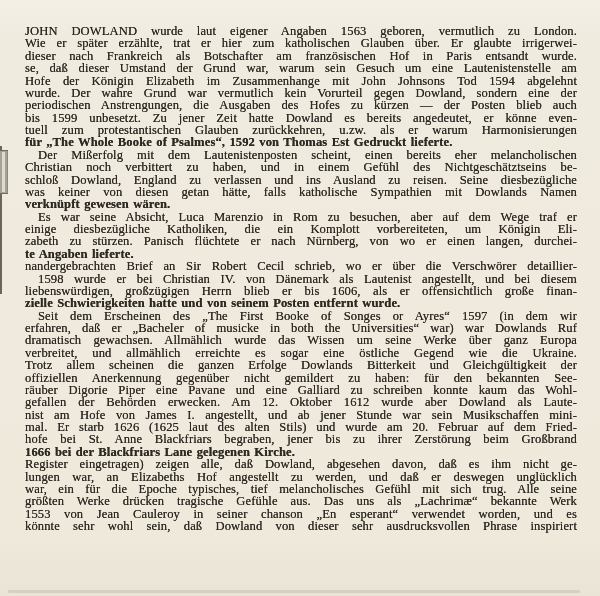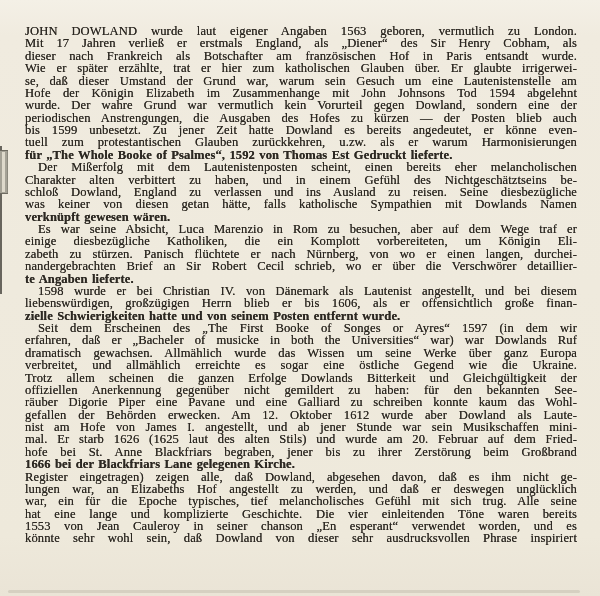--- a/index.html
+++ b/index.html
@@ -79,7 +79,6 @@
   <div class="text-block">
       <div class="paragraph">
         <div class="line">JOHN DOWLAND wurde laut eigener Angaben 1563 geboren, vermutlich zu London.</div>
-        <div class="line">Mit 17 Jahren verließ er erstmals England, als „Diener“ des Sir Henry Cobham, als</div>
         <div class="line">dieser nach Frankreich als Botschafter am französischen Hof in Paris entsandt wurde.</div>
         <div class="line">Wie er später erzählte, trat er hier zum katholischen Glauben über. Er glaubte irrigerwei-</div>
         <div class="line">se, daß dieser Umstand der Grund war, warum sein Gesuch um eine Lautenistenstelle am</div>

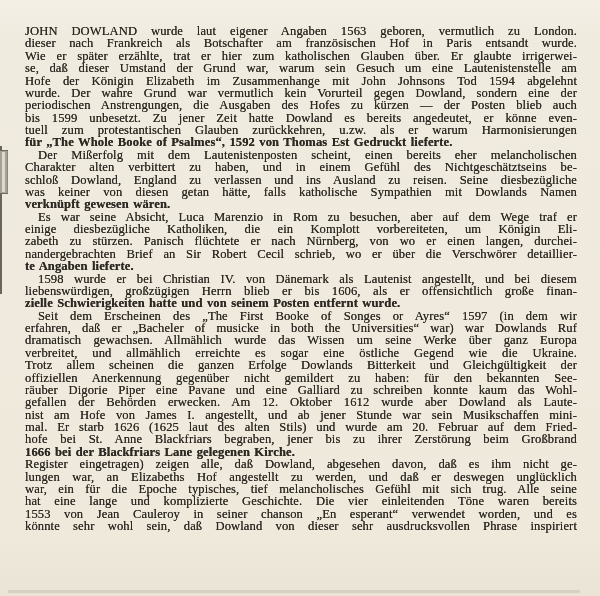--- a/index.html
+++ b/index.html
@@ -79,8 +79,8 @@
   <div class="text-block">
       <div class="paragraph">
         <div class="line">JOHN DOWLAND wurde laut eigener Angaben 1563 geboren, vermutlich zu London.</div>
+        <div class="line">Wie er später erzählte, trat er hier zum katholischen Glauben über. Er glaubte irrigerwei-</div>
         <div class="line">dieser nach Frankreich als Botschafter am französischen Hof in Paris entsandt wurde.</div>
-        <div class="line">Wie er später erzählte, trat er hier zum katholischen Glauben über. Er glaubte irrigerwei-</div>
         <div class="line">se, daß dieser Umstand der Grund war, warum sein Gesuch um eine Lautenistenstelle am</div>
         <div class="line">Hofe der Königin Elizabeth im Zusammenhange mit John Johnsons Tod 1594 abgelehnt</div>
         <div class="line">wurde. Der wahre Grund war vermutlich kein Vorurteil gegen Dowland, sondern eine der</div>

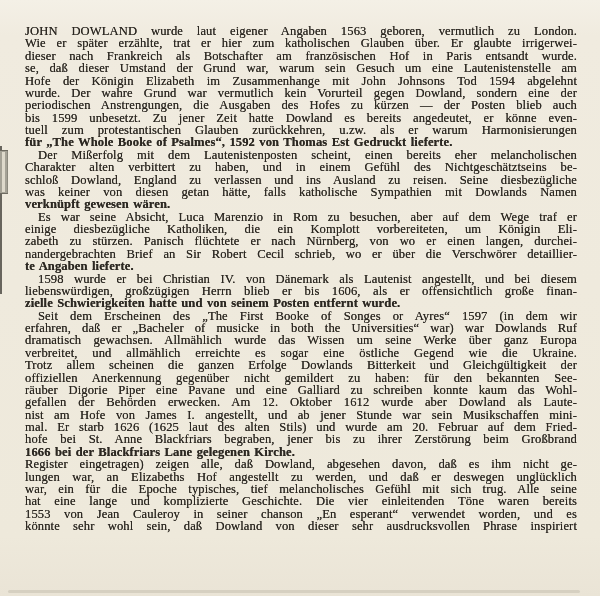--- a/index.html
+++ b/index.html
@@ -91,7 +91,7 @@
       </div>
       <div class="paragraph">
         <div class="line indent">Der Mißerfolg mit dem Lautenistenposten scheint, einen bereits eher melancholischen</div>
-        <div class="line">Charakter alten verbittert zu haben, und in einem Gefühl des Nichtgeschätztseins be-</div>
+        <div class="line">Christian noch verbittert zu haben, und in einem Gefühl des Nichtgeschätztseins be-</div>
         <div class="line">schloß Dowland, England zu verlassen und ins Ausland zu reisen. Seine diesbezügliche</div>
         <div class="line">was keiner von diesen getan hätte, falls katholische Sympathien mit Dowlands Namen</div>
         <div class="line last">verknüpft gewesen wären.</div>

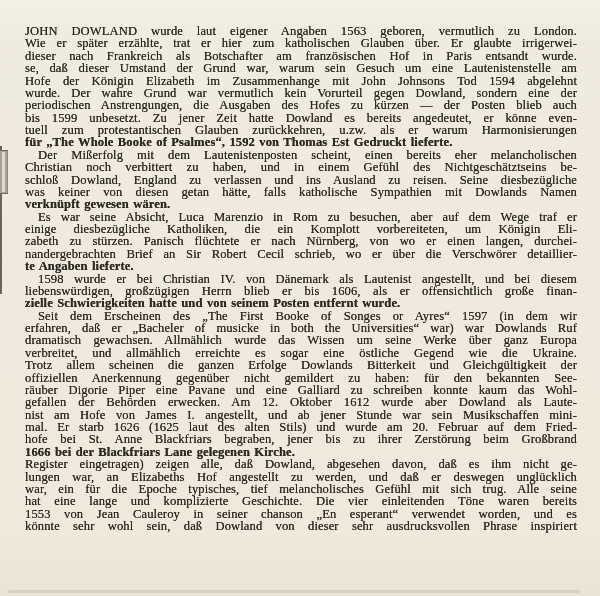--- a/index.html
+++ b/index.html
@@ -100,8 +100,8 @@
         <div class="line indent">Es war seine Absicht, Luca Marenzio in Rom zu besuchen, aber auf dem Wege traf er</div>
         <div class="line">einige diesbezügliche Katholiken, die ein Komplott vorbereiteten, um Königin Eli-</div>
         <div class="line">zabeth zu stürzen. Panisch flüchtete er nach Nürnberg, von wo er einen langen, durchei-</div>
+        <div class="line last">te Angaben lieferte.</div>
         <div class="line">nandergebrachten Brief an Sir Robert Cecil schrieb, wo er über die Verschwörer detaillier-</div>
-        <div class="line last">te Angaben lieferte.</div>
       </div>
       <div class="paragraph">
         <div class="line indent">1598 wurde er bei Christian IV. von Dänemark als Lautenist angestellt, und bei diesem</div>

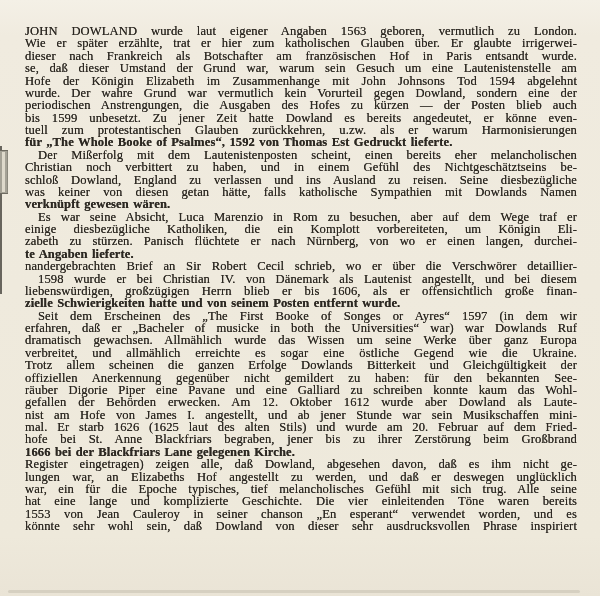--- a/index.html
+++ b/index.html
@@ -126,6 +126,7 @@
         <div class="line">Register eingetragen) zeigen alle, daß Dowland, abgesehen davon, daß es ihm nicht ge-</div>
         <div class="line">lungen war, an Elizabeths Hof angestellt zu werden, und daß er deswegen unglücklich</div>
         <div class="line">war, ein für die Epoche typisches, tief melancholisches Gefühl mit sich trug. Alle seine</div>
+        <div class="line">größten Werke drücken tragische Gefühle aus. Das uns als „Lachrimæ“ bekannte Werk</div>
         <div class="line">hat eine lange und komplizierte Geschichte. Die vier einleitenden Töne waren bereits</div>
         <div class="line">1553 von Jean Cauleroy in seiner chanson „En esperant“ verwendet worden, und es</div>
         <div class="line">könnte sehr wohl sein, daß Dowland von dieser sehr ausdrucksvollen Phrase inspiriert</div>

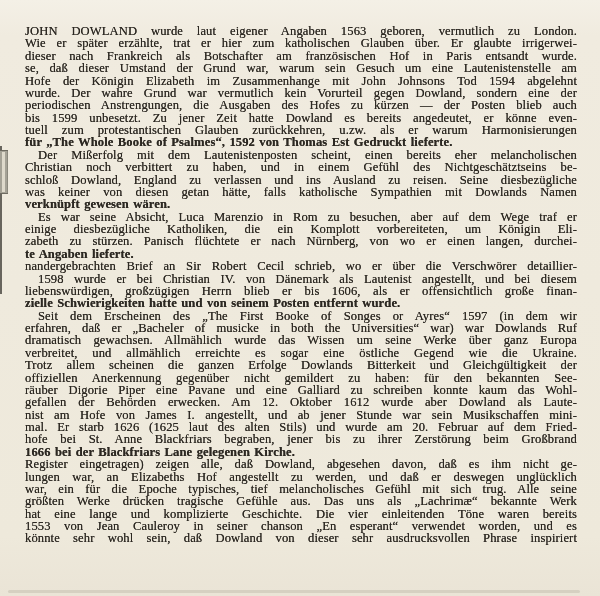--- a/index.html
+++ b/index.html
@@ -127,7 +127,6 @@
         <div class="line">lungen war, an Elizabeths Hof angestellt zu werden, und daß er deswegen unglücklich</div>
         <div class="line">war, ein für die Epoche typisches, tief melancholisches Gefühl mit sich trug. Alle seine</div>
         <div class="line">größten Werke drücken tragische Gefühle aus. Das uns als „Lachrimæ“ bekannte Werk</div>
-        <div class="line">hat eine lange und komplizierte Geschichte. Die vier einleitenden Töne waren bereits</div>
         <div class="line">1553 von Jean Cauleroy in seiner chanson „En esperant“ verwendet worden, und es</div>
         <div class="line">könnte sehr wohl sein, daß Dowland von dieser sehr ausdrucksvollen Phrase inspiriert</div>
       </div>

